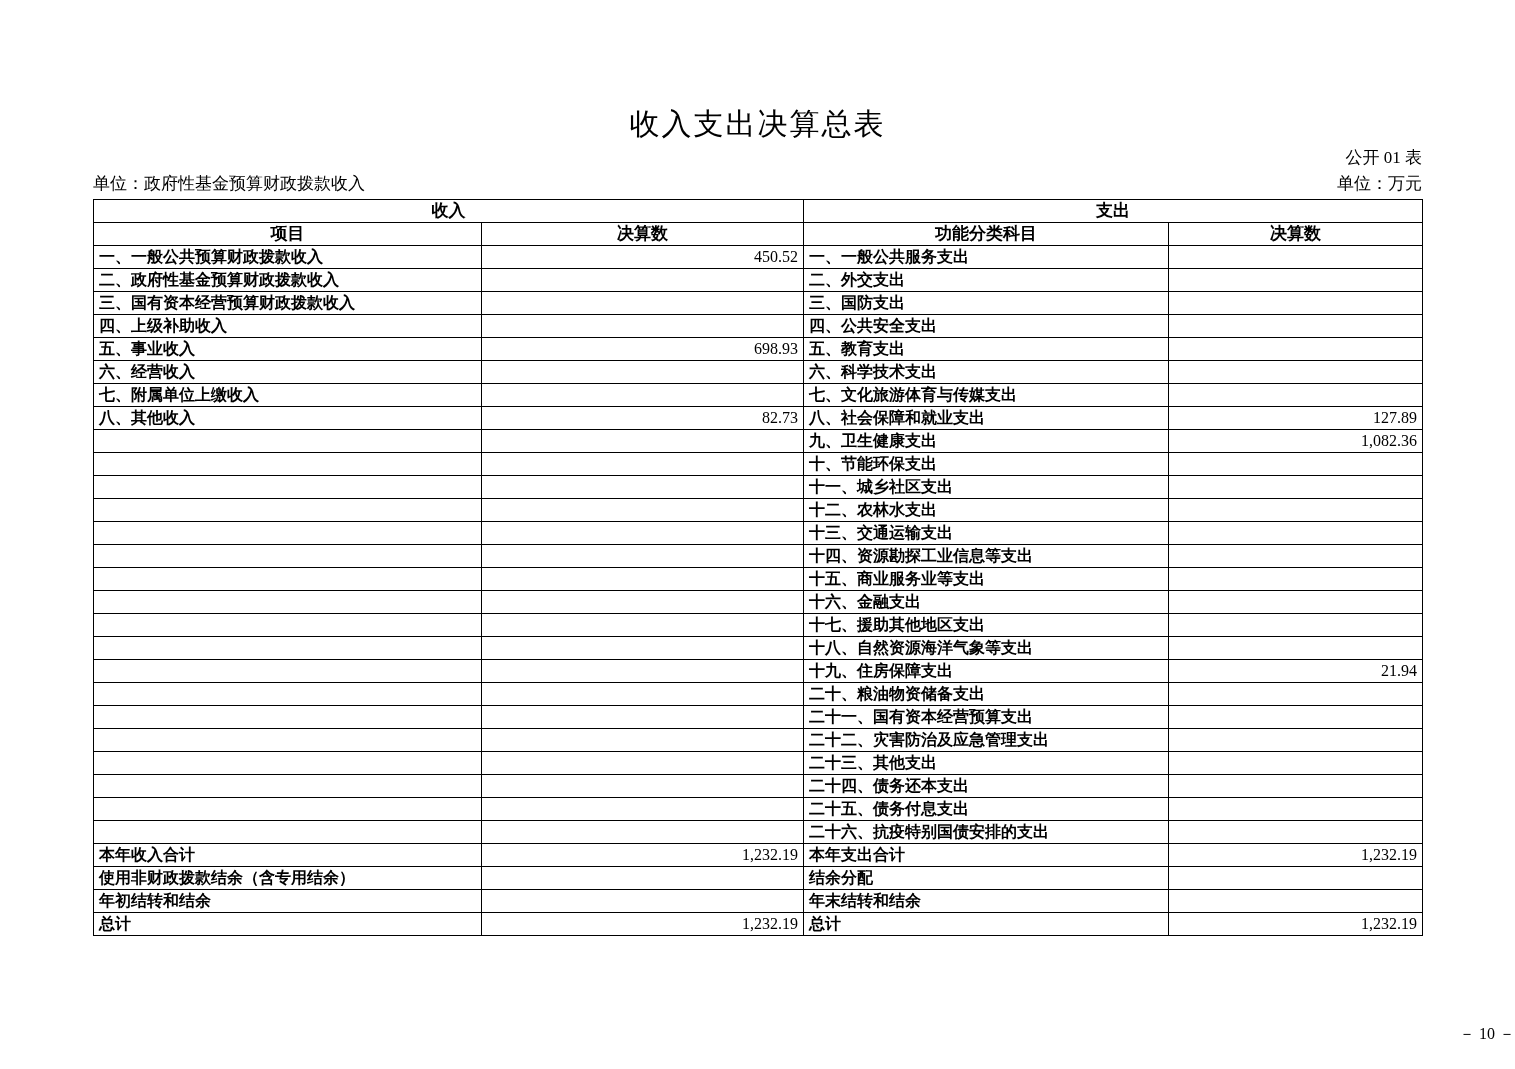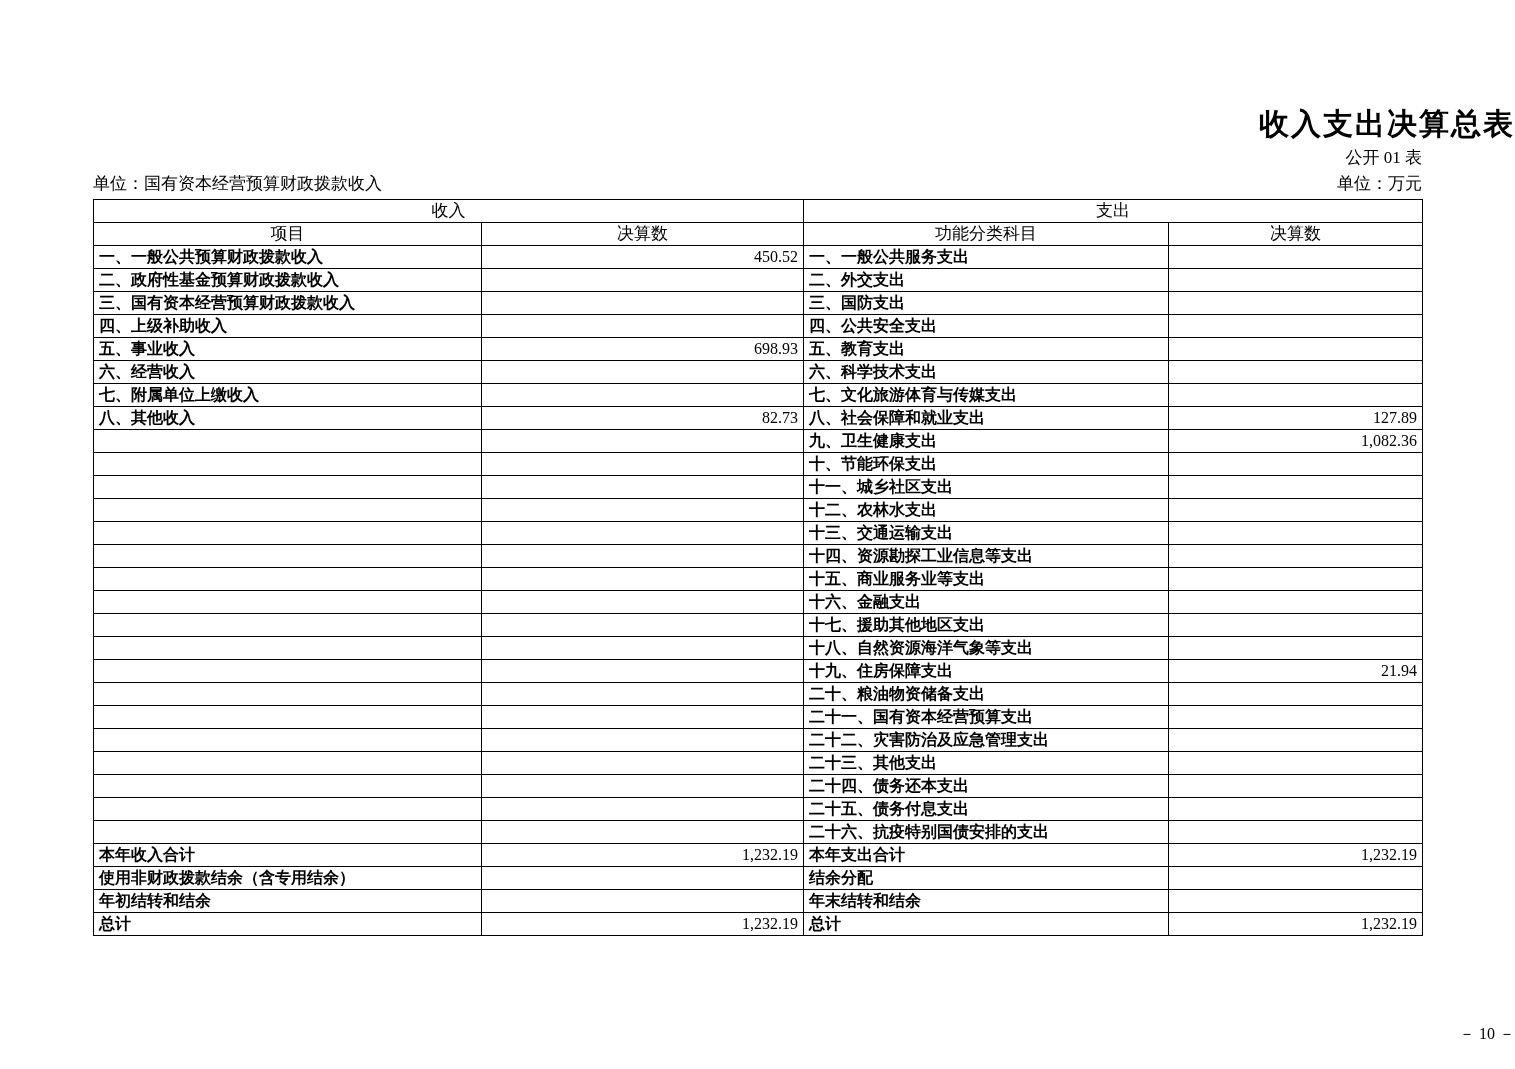--- a/index.html
+++ b/index.html
@@ -12,7 +12,7 @@
 
   .title {
     position:absolute; top:104px; left:0; width:100%;
-    text-align:right; font-size:30px; font-weight:bold; letter-spacing:2px;
+    text-align:center; font-size:30px; font-weight:normal; letter-spacing:2px;
   }
   .table-code {
     position:absolute; top:146px; left:93px; width:1329px;

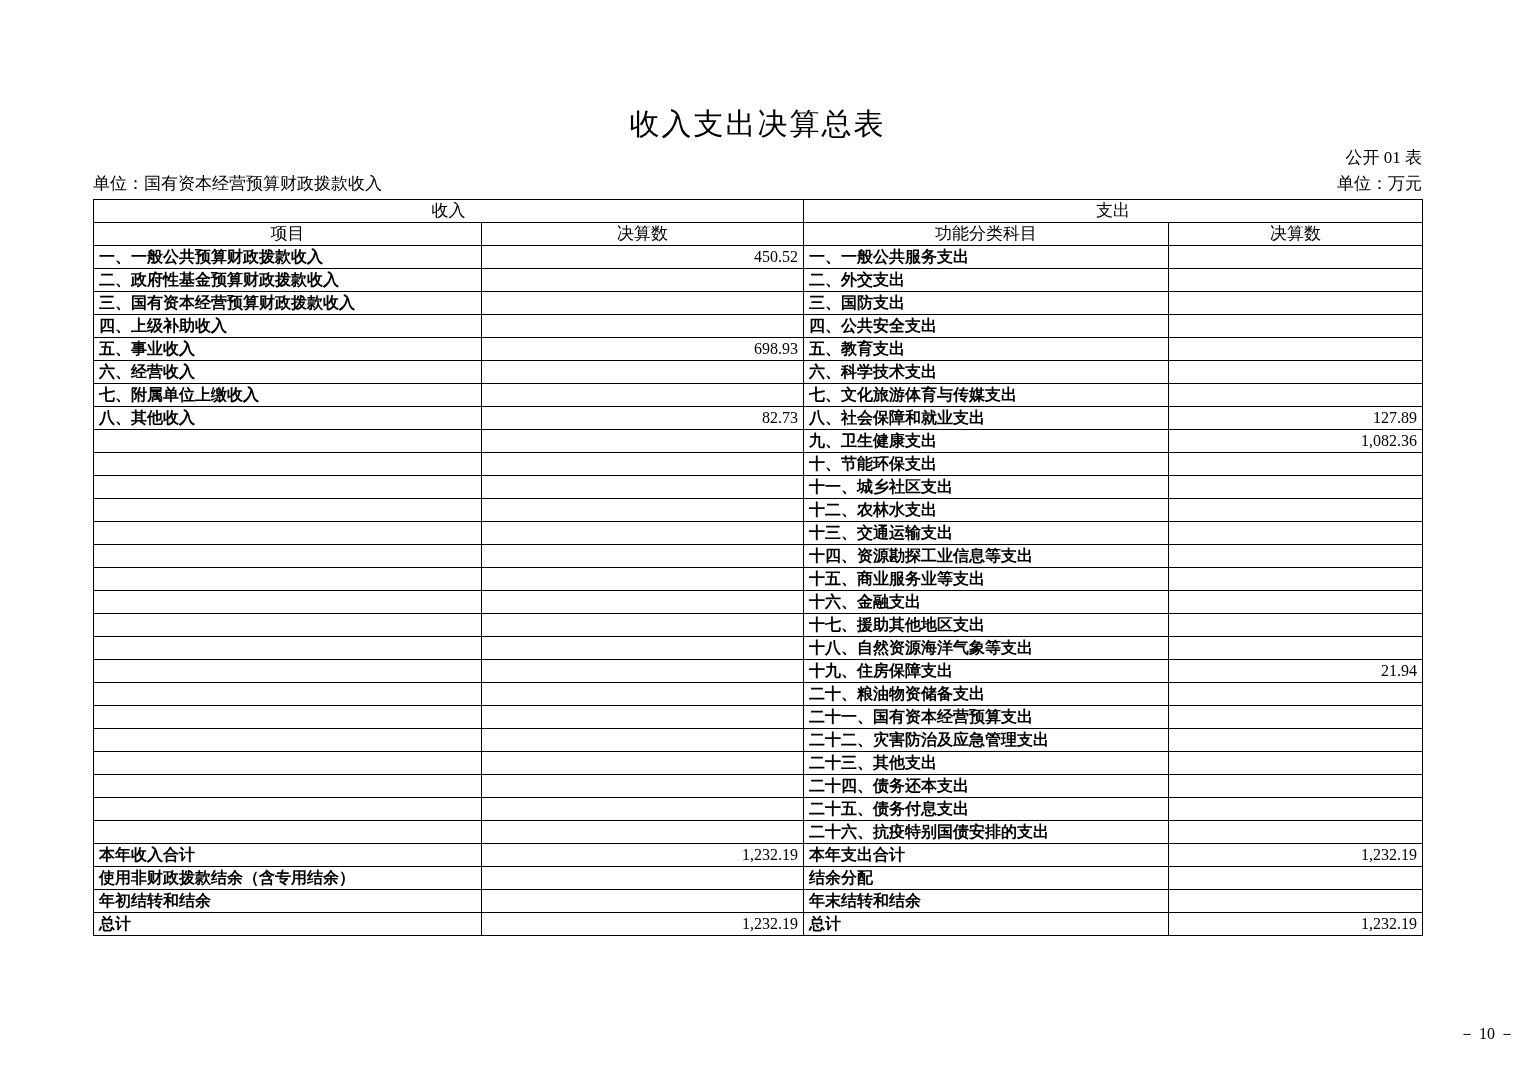--- a/index.html
+++ b/index.html
@@ -53,7 +53,7 @@
   <div class="table-code">公开 01 表</div>
 
   <div class="meta-row">
-    <span>单位：国有资本经营预算财政拨款收入</span>
+    <span>单位：政府性基金预算财政拨款收入</span>
     <span>单位：万元</span>
   </div>
 

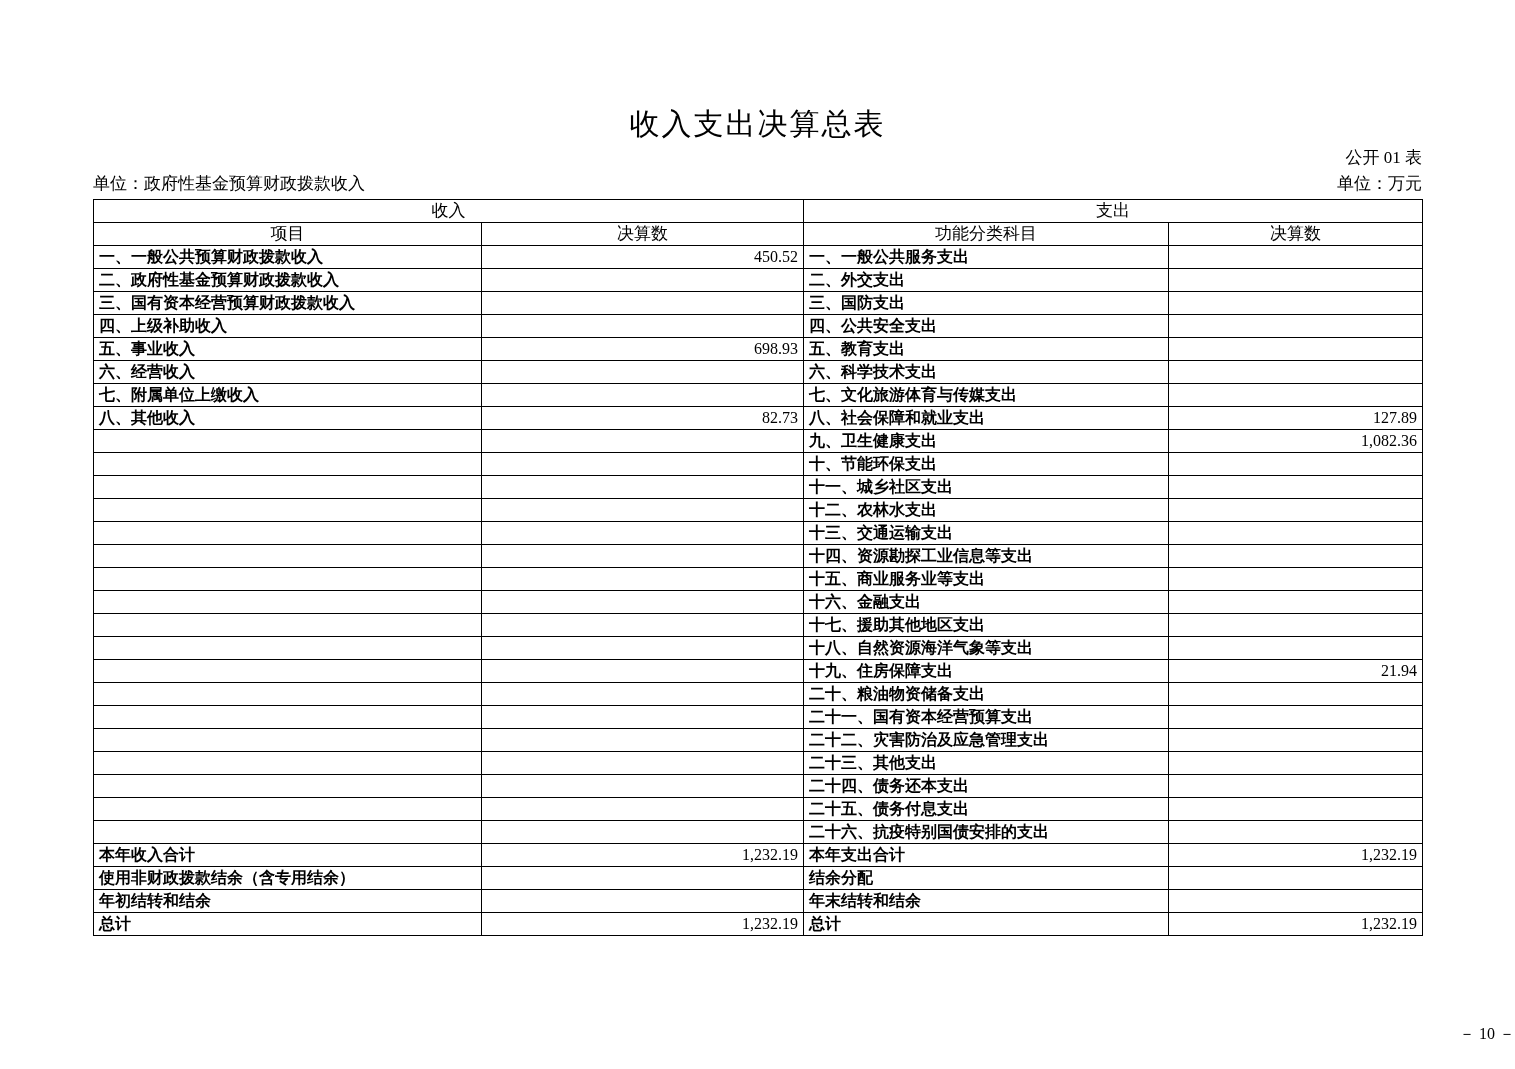--- a/index.html
+++ b/index.html
@@ -32,7 +32,7 @@
     overflow:hidden; white-space:nowrap; line-height:1.15;
   }
   table.summary thead th {
-    font-weight:normal; text-align:center; font-size:17px; padding:0;
+    font-weight:bold; text-align:center; font-size:17px; padding:0;
   }
   td.item { text-align:left; font-weight:bold; padding-left:4px; }
   td.val  { text-align:right; font-weight:normal; padding-right:7px; }

